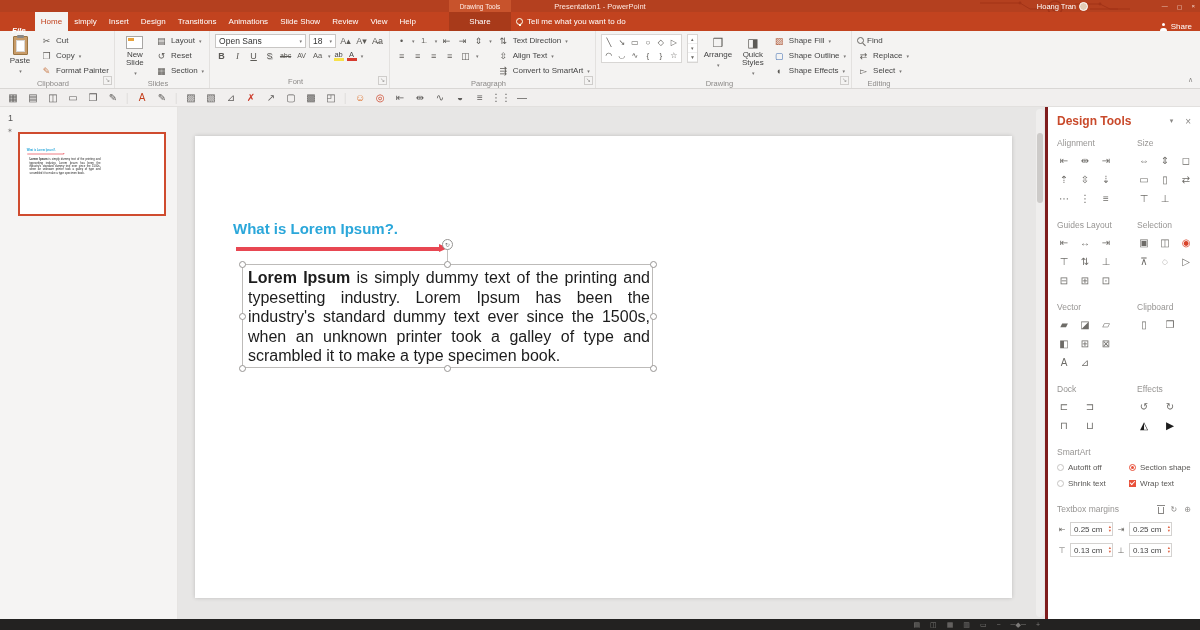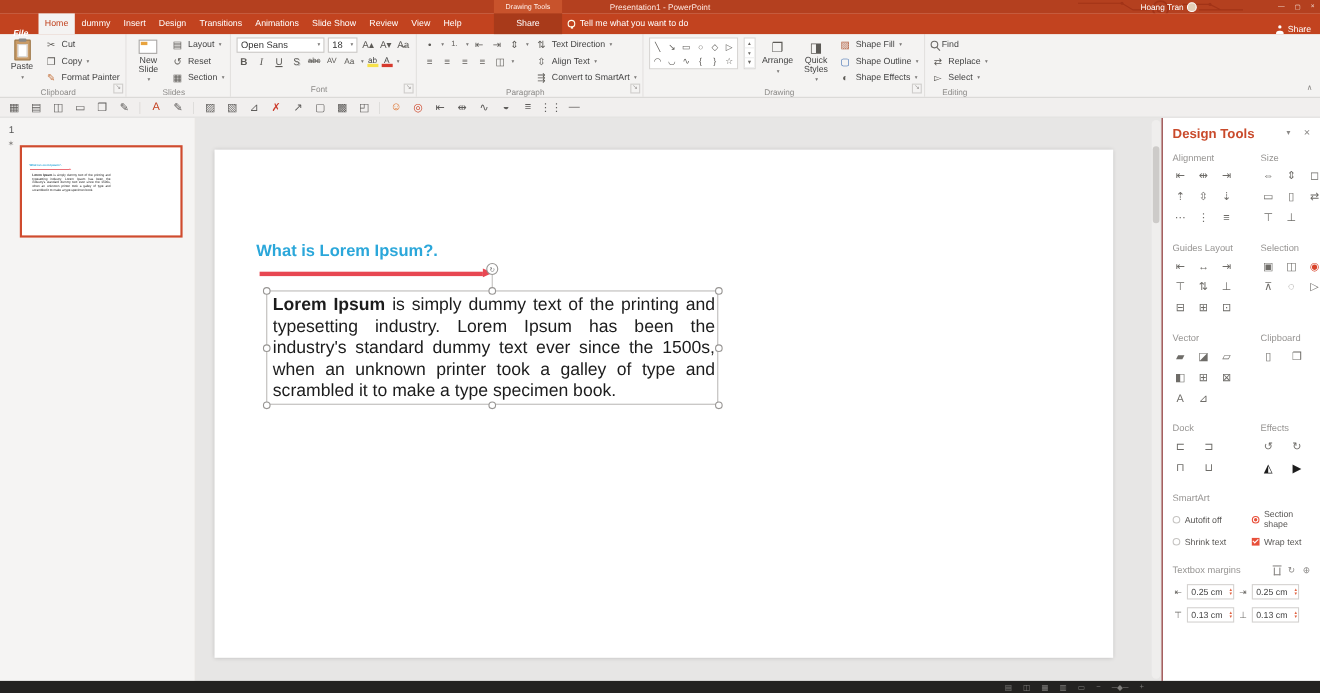--- a/index.html
+++ b/index.html
@@ -162,7 +162,7 @@
   <div style="display:flex">
       <span class="tab file-tab">File</span>
       <span class="tab selected">Home</span>
-      <span class="tab">dummy</span>
+      <span class="tab">simply</span>
       <span class="tab">Insert</span>
       <span class="tab">Design</span>
       <span class="tab">Transitions</span>

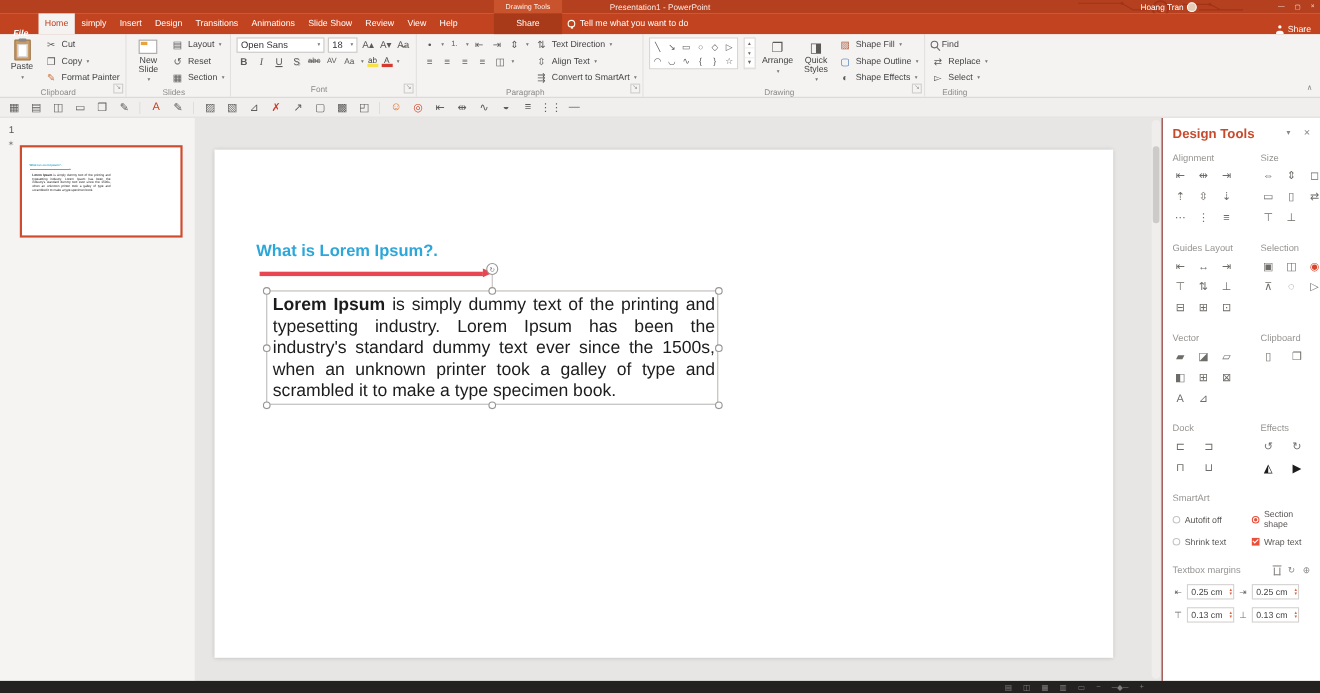--- a/index.html
+++ b/index.html
@@ -243,7 +243,7 @@
     <div class="gbody">
       <div class="scol">
         <div class="srow">
-          <span class="combo" style="width:80px">
+          <span class="combo" style="width:91px">
             <span class="cval">Open Sans</span>
             <i class="car">▾</i>
           </span>

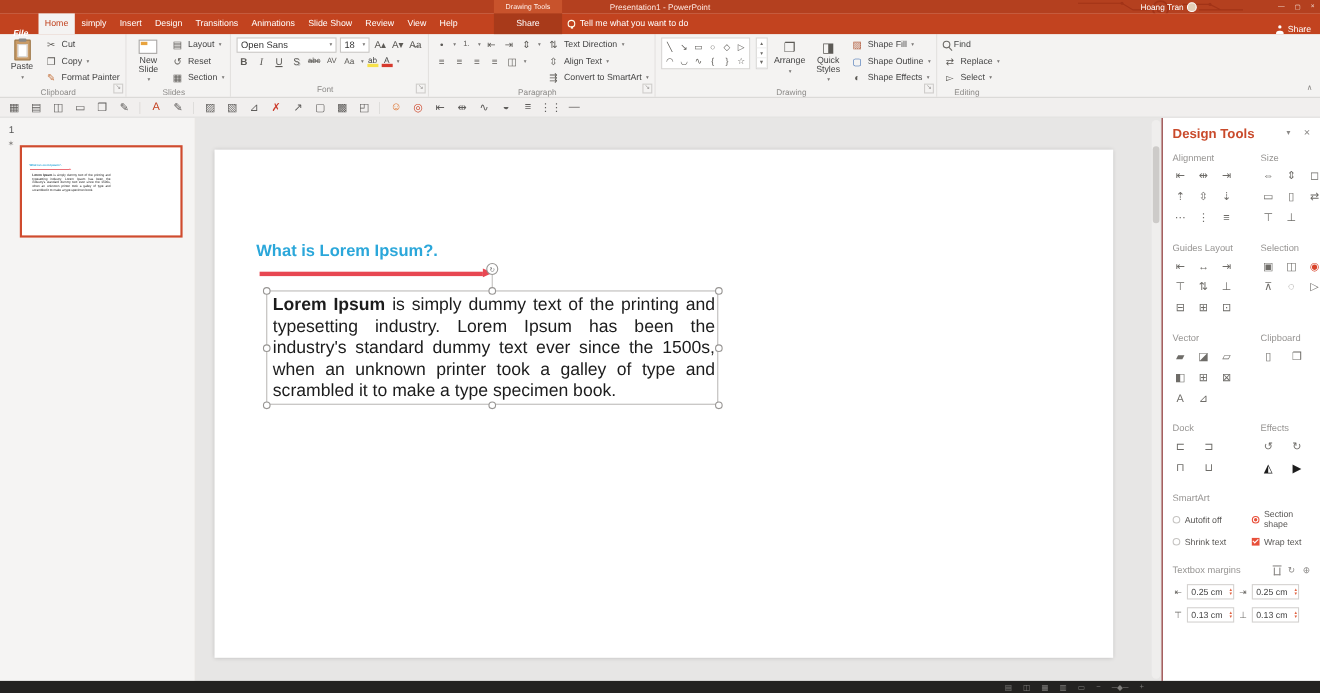--- a/index.html
+++ b/index.html
@@ -100,7 +100,7 @@
   .rotate-handle{position:absolute;left:247px;top:103px;width:11px;height:11px;border-radius:50%;background:#fff;border:1px solid #979593;font-size:6px;color:#777;display:flex;align-items:center;justify-content:center;}
 
   
-  .design-pane{width:144px;background:#fff;border-left:1px solid #7f1d1d;position:relative;padding:7px 9px;flex:none;overflow:hidden;}
+  .design-pane{width:155px;background:#fff;border-left:3px solid #7f1d1d;position:relative;padding:7px 9px;flex:none;overflow:hidden;}
   .dp-head{display:flex;align-items:center;margin-bottom:10px;}
   .dp-title{color:#c94a2b;font-size:12px;font-weight:bold;flex:1;}
   .dp-caret{color:#8a8886;font-size:7px;margin-right:12px;}

